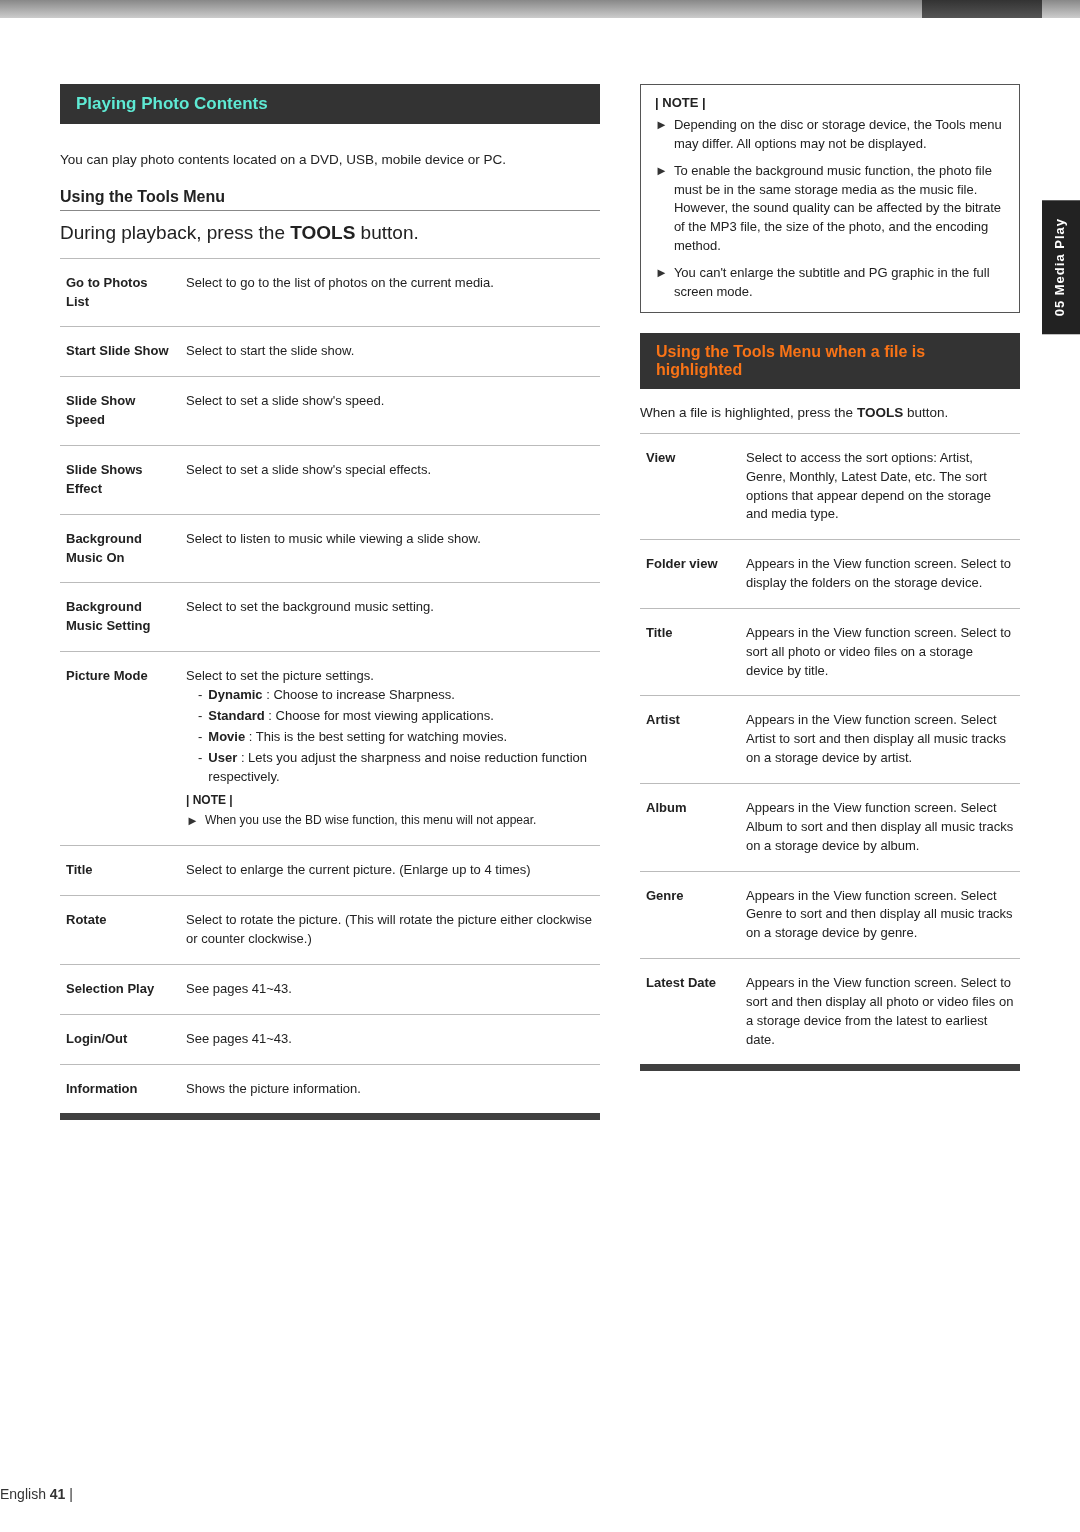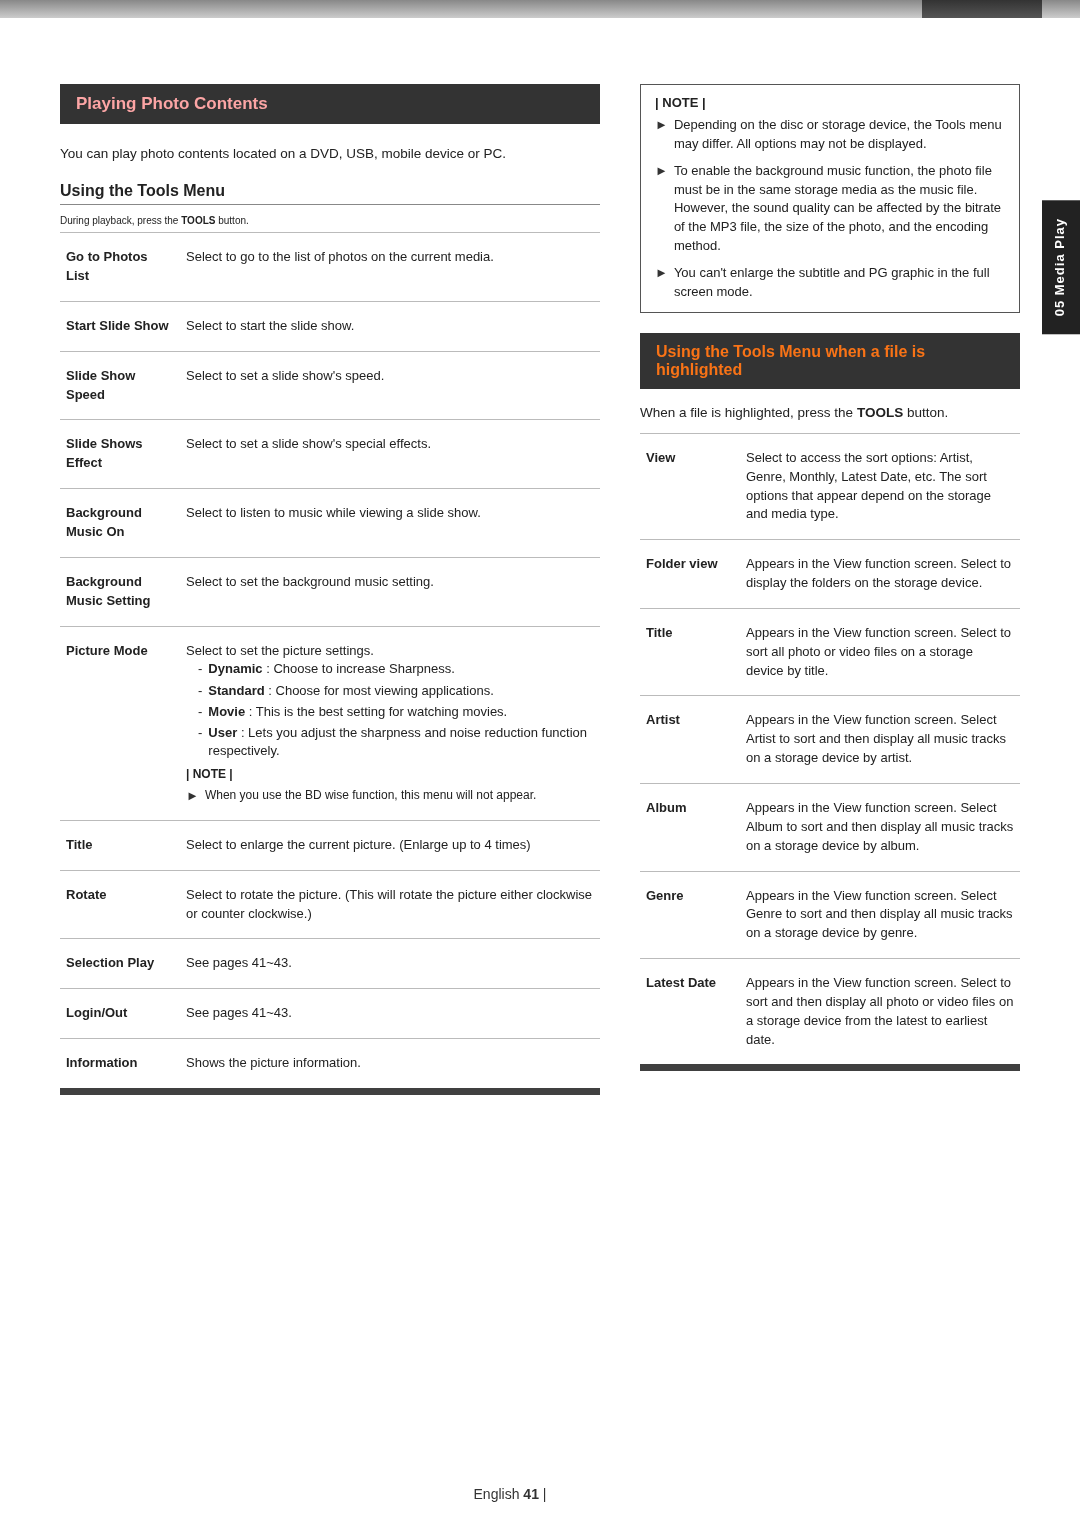--- a/index.html
+++ b/index.html
@@ -60,11 +60,11 @@
     
     .section-heading {
       background: #333;
-      color: #fca5a5;
+      color: #5eead4;
       font-size: 17px;
       font-weight: bold;
       padding: 10px 16px;
-      margin-bottom: 20px;
+      margin-bottom: 26px;
     }
 
     .section-heading-highlight {

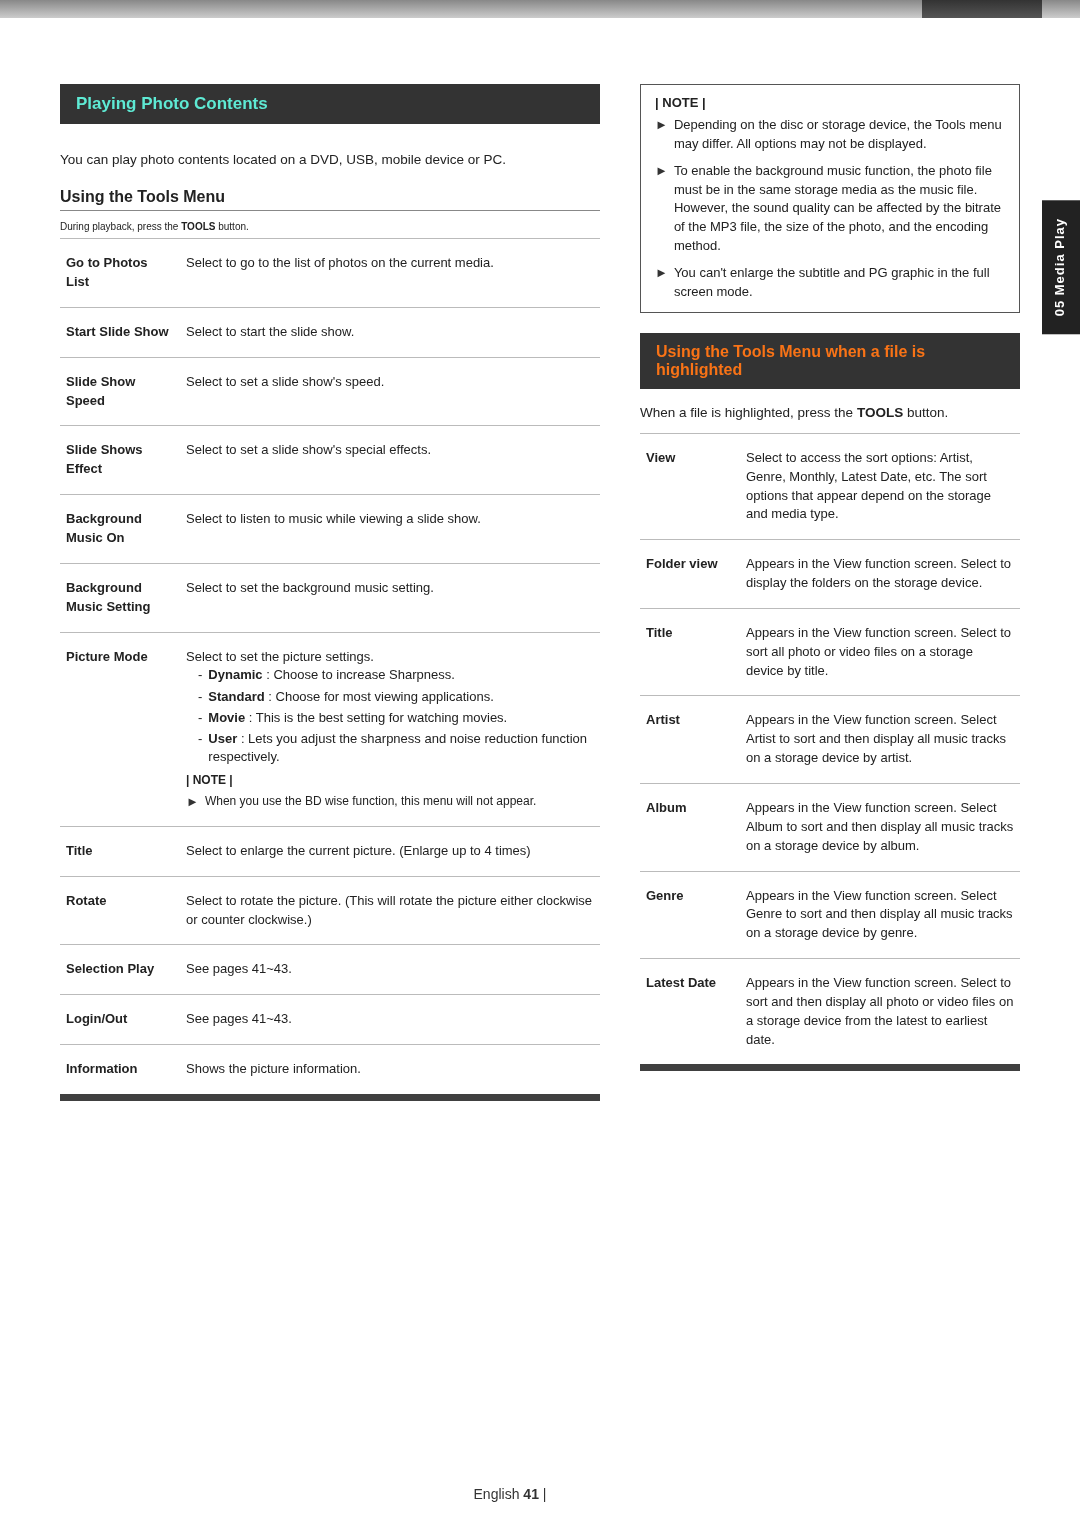--- a/index.html
+++ b/index.html
@@ -95,8 +95,8 @@
     }
 
     .during-text {
-      font-size: 10px;
-      margin-bottom: 4px;
+      font-size: 19px;
+      margin-bottom: 10px;
       line-height: 1.5;
     }
 

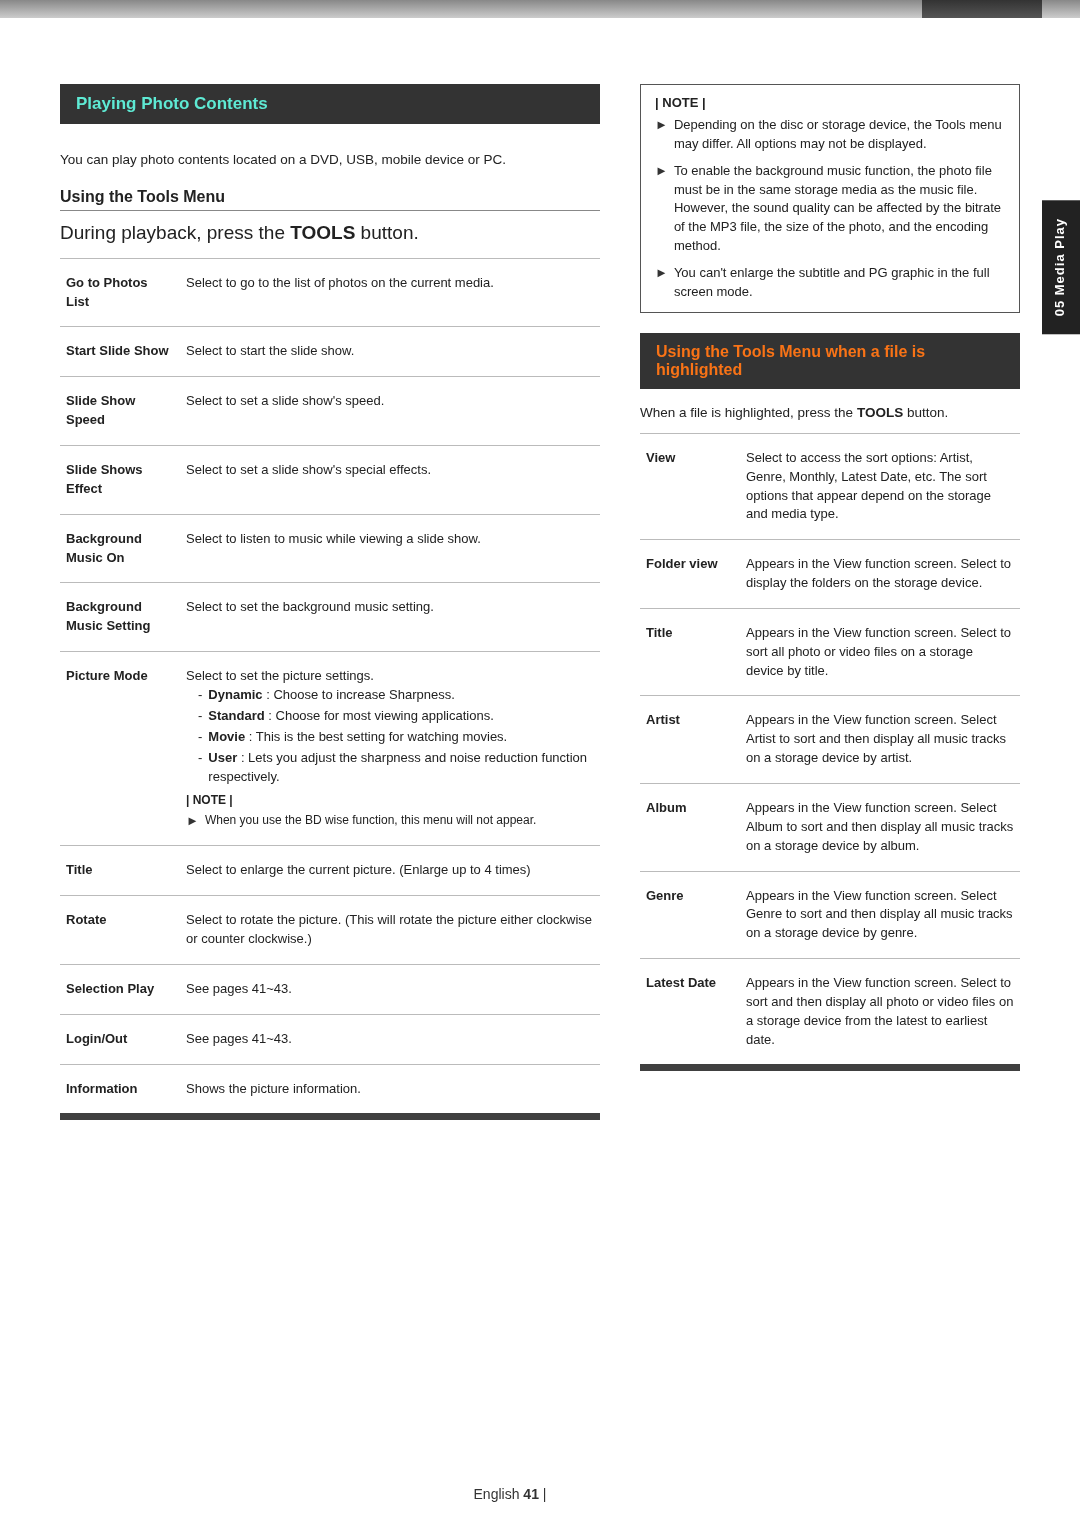--- a/index.html
+++ b/index.html
@@ -187,7 +187,7 @@
       left: 0;
       right: 0;
       display: flex;
-      justify-content: center;
+      justify-content: flex-start;
       padding-right: 60px;
       font-size: 14px;
       color: #333;

